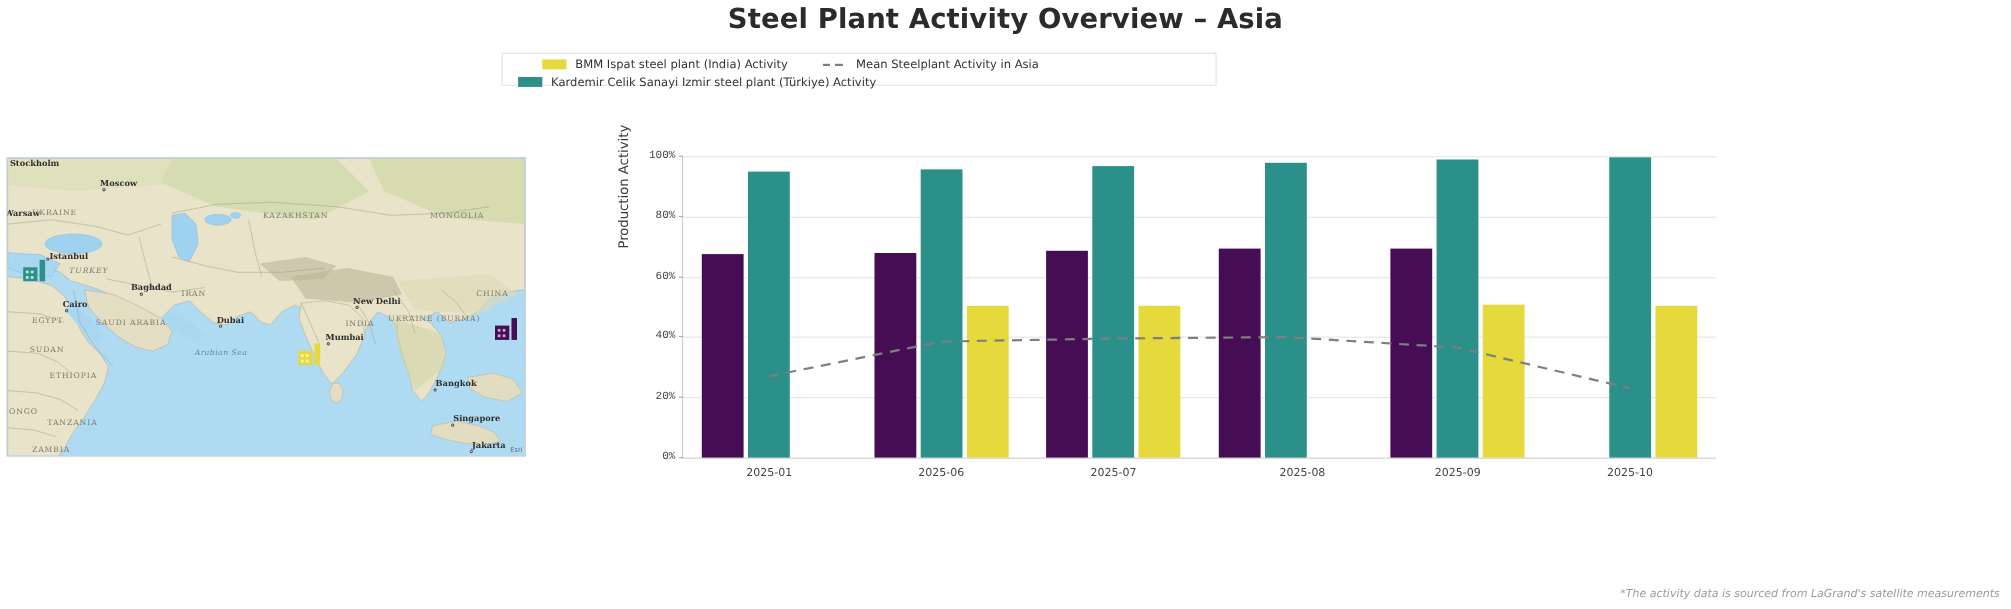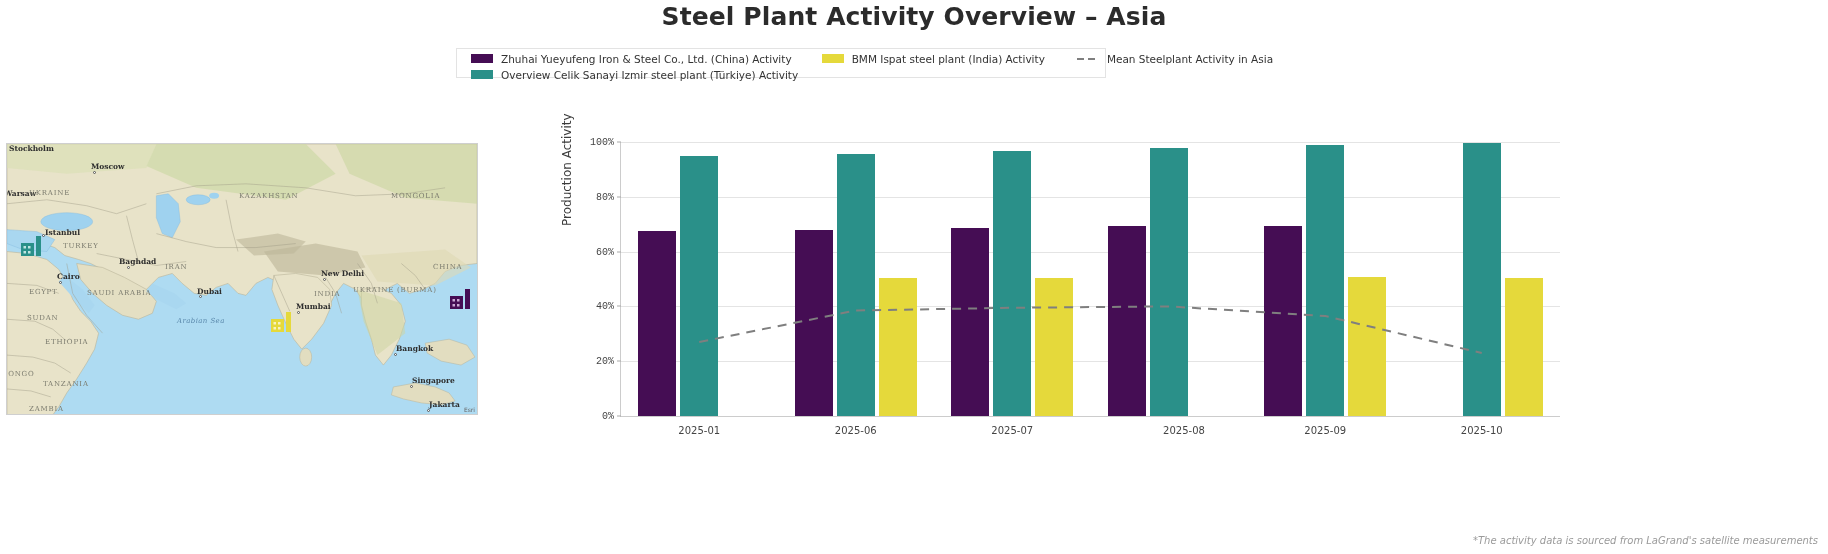--- a/index.html
+++ b/index.html
@@ -140,10 +140,6 @@
 
   <div class="legend-box">
     <div class="legend-row">
-      <div class="legend-entry le-1">
-        <span class="legend-swatch" style="background:#450d54"></span>
-        <span class="legend-label">Zhuhai Yueyufeng Iron &amp; Steel Co., Ltd. (China) Activity</span>
-      </div>
       <div class="legend-entry le-2">
         <span class="legend-swatch" style="background:#e5d93b"></span>
         <span class="legend-label">BMM Ispat steel plant (India) Activity</span>

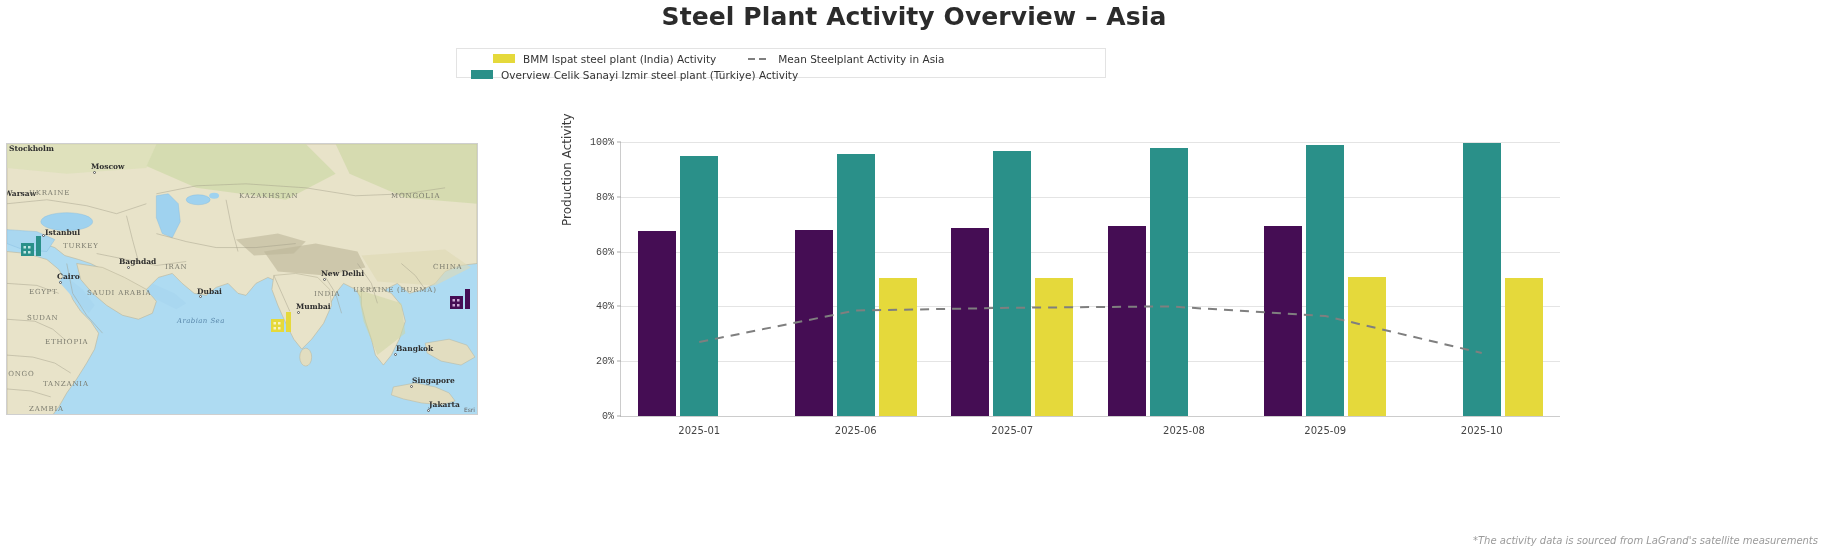--- a/index.html
+++ b/index.html
@@ -152,7 +152,7 @@
     <div class="legend-row legend-row2">
       <div class="legend-entry">
         <span class="legend-swatch" style="background:#2a9089"></span>
-        <span class="legend-label">Overview Celik Sanayi Izmir steel plant (Türkiye) Activity</span>
+        <span class="legend-label">Kardemir Celik Sanayi Izmir steel plant (Türkiye) Activity</span>
       </div>
     </div>
   </div>

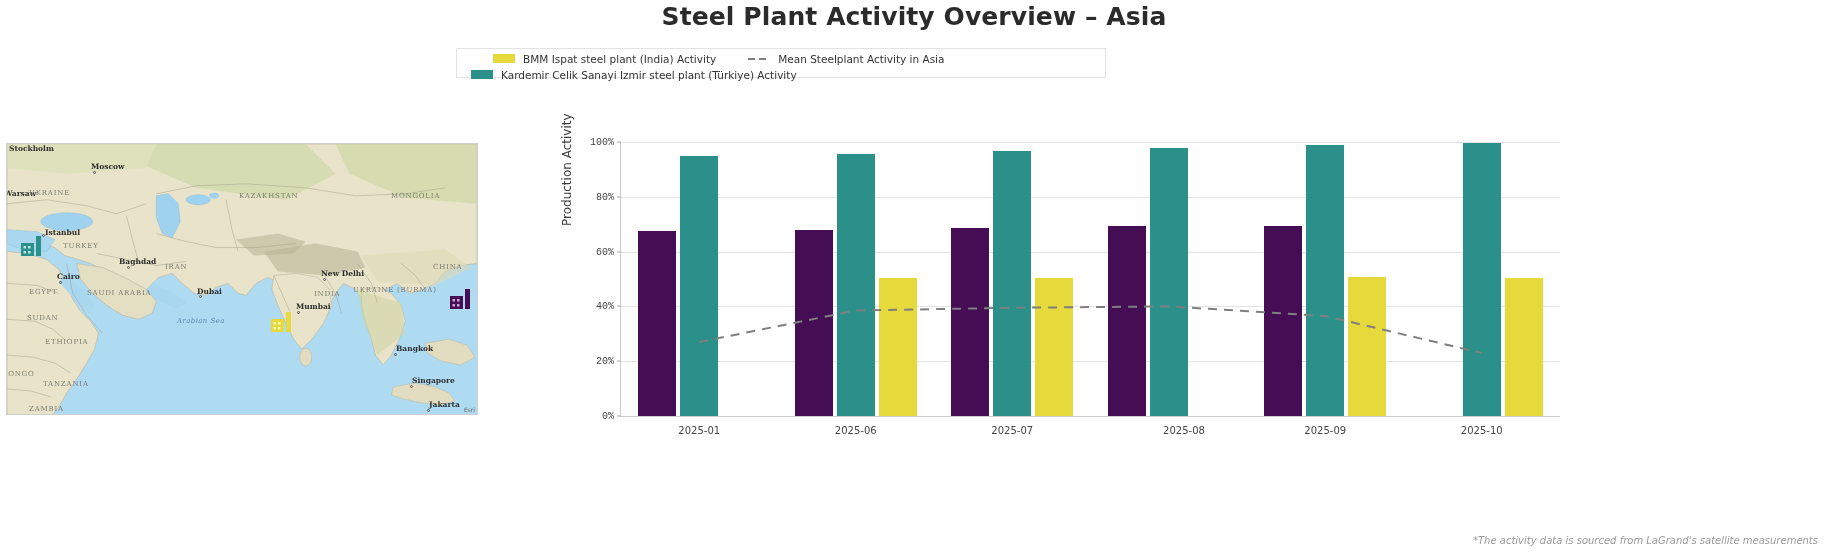--- a/index.html
+++ b/index.html
@@ -252,7 +252,7 @@
     <div class="map-label country-label" style="left:22px;top:45px;">UKRAINE</div>
     <div class="map-label country-label" style="left:232px;top:48px;">KAZAKHSTAN</div>
     <div class="map-label country-label" style="left:384px;top:48px;">MONGOLIA</div>
-    <div class="map-label country-label" style="left:56px;top:98px;">TURKEY</div>
+    <div class="map-label country-label" style="left:56px;top:98px;font-style:italic;">TURKEY</div>
     <div class="map-label country-label" style="left:158px;top:119px;">IRAN</div>
     <div class="map-label country-label" style="left:390px;top:119px;margin-left:36px;">CHINA</div>
     <div class="map-label country-label" style="left:22px;top:144px;">EGYPT</div>

